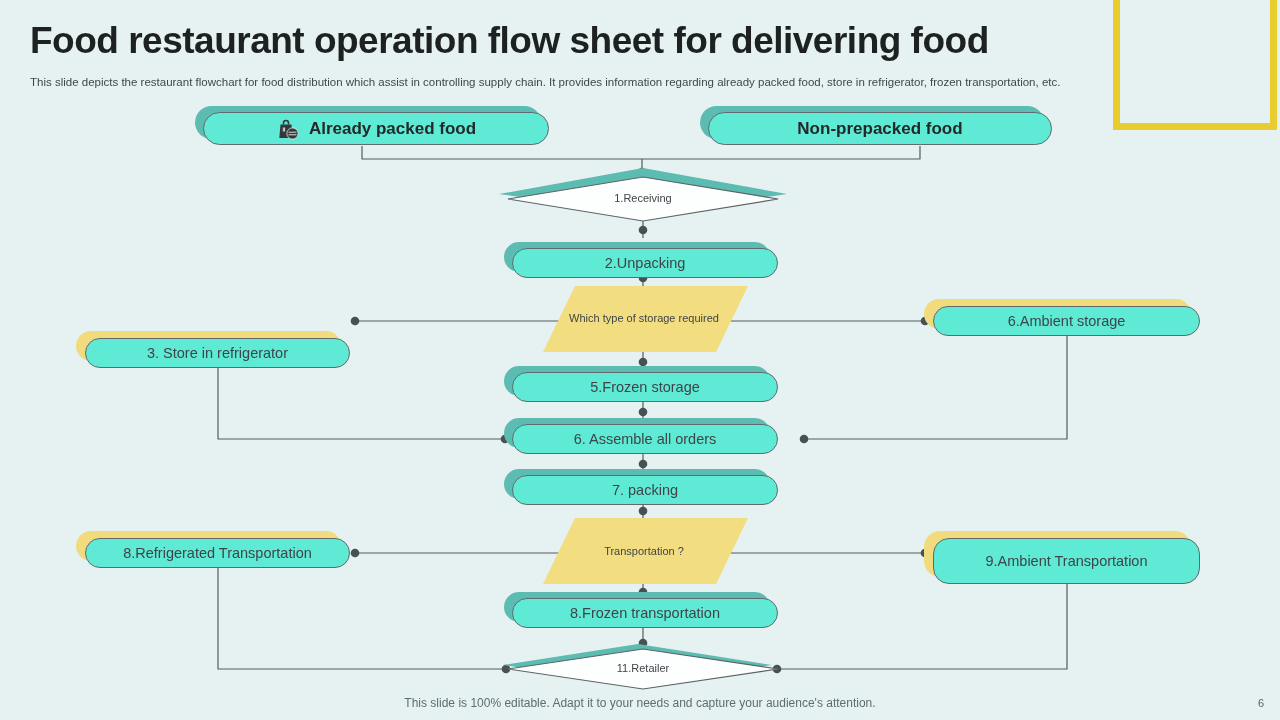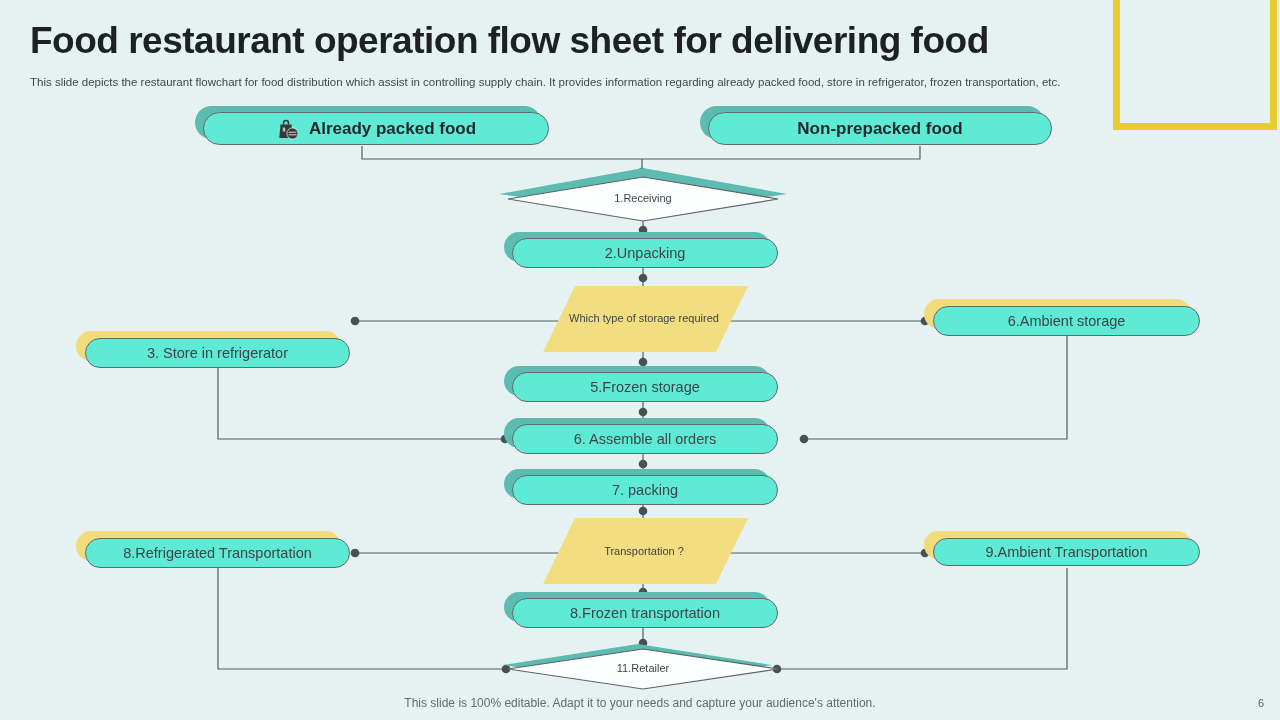--- a/index.html
+++ b/index.html
@@ -116,7 +116,7 @@
 
   <div class="node-label" style="left:543px; top:188px; width:200px; height:22px;">1.Receiving</div>
 
-  <div class="pill" style="left:512px; top:238px; width:266px; height:30px;">
+  <div class="pill" style="left:512px; top:248px; width:266px; height:30px;">
     <span>2.Unpacking</span>
   </div>
 

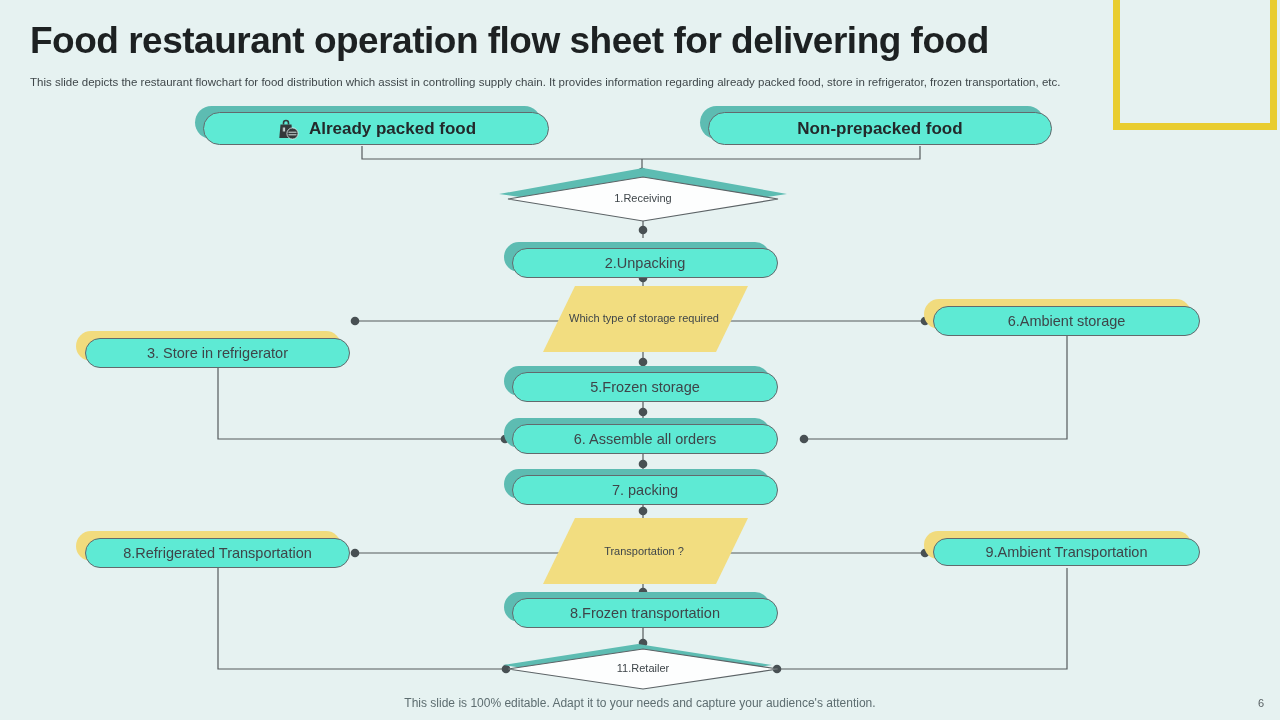--- a/index.html
+++ b/index.html
@@ -148,7 +148,7 @@
     <span>8.Refrigerated Transportation</span>
   </div>
 
-  <div class="pill yellow" style="left:933px; top:538px; width:267px; height:28px;">
+  <div class="pill yellow" style="left:933px; top:538px; width:267px; height:46px;">
     <span>9.Ambient Transportation</span>
   </div>
 

